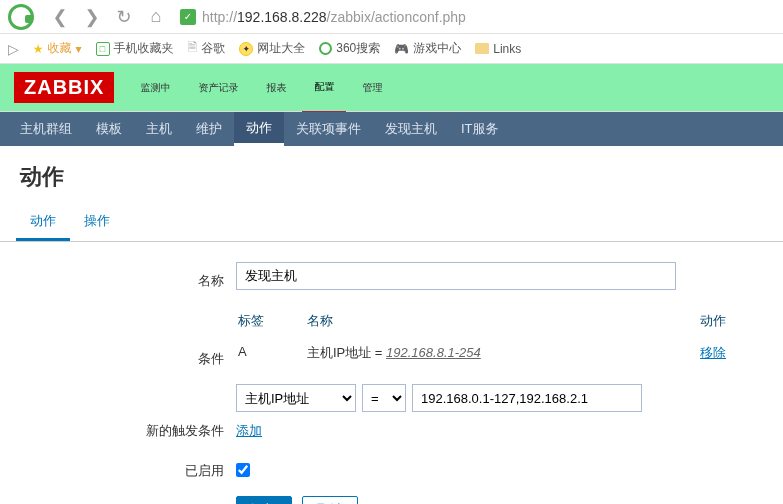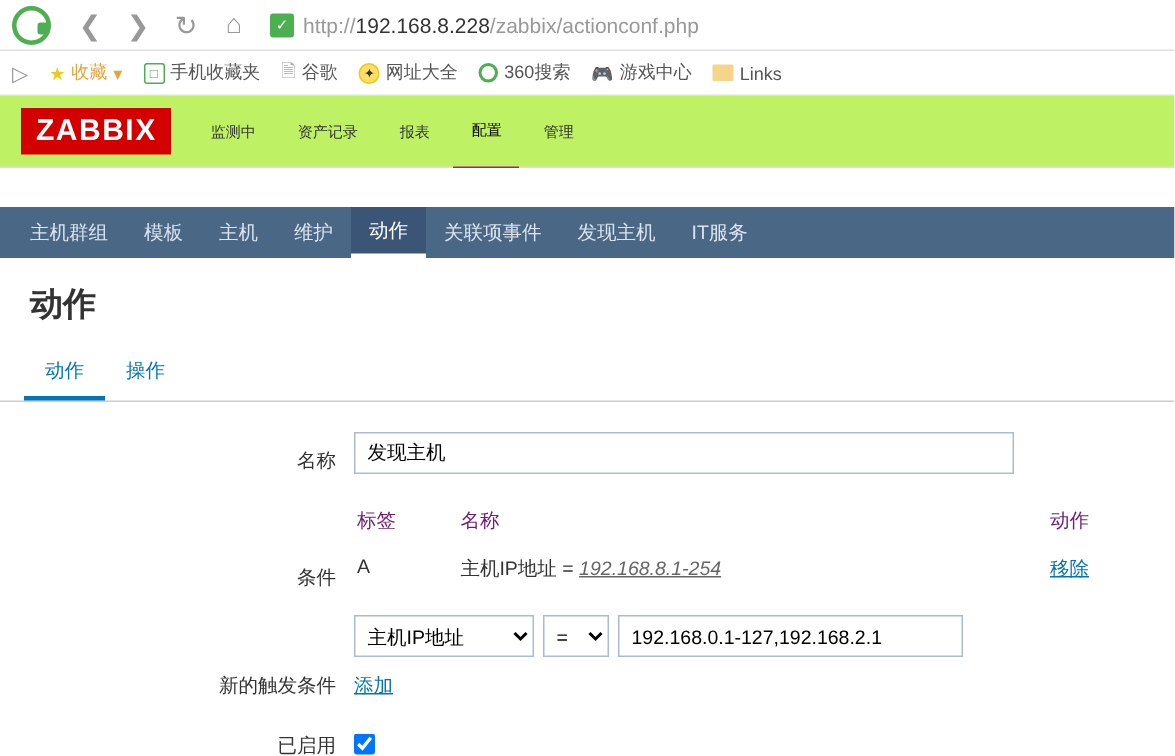--- a/index.html
+++ b/index.html
@@ -28,7 +28,7 @@
     .icon-folder { width: 14px; height: 11px; background: #f5d58a; border-radius: 1px; display: inline-block; }
     
     
-    .zbx-header { height: 48px; background: #bef264; border-bottom: 1px solid #ddd; display: flex; align-items: center; padding: 0 14px; gap: 4px; }
+    .zbx-header { height: 48px; background: #86efac; border-bottom: 1px solid #ddd; display: flex; align-items: center; padding: 0 14px; gap: 4px; }
     .zbx-logo { background: #d40000; color: #fff; font-weight: bold; font-size: 20px; letter-spacing: 1px; padding: 4px 10px; margin-right: 10px; }
     .zbx-menu-item { padding: 0 12px; color: #333; cursor: pointer; font-size: 10px; height: 48px; display: flex; align-items: center; }
     .zbx-menu-item.active { border-bottom: 1px solid #be185d; color: #000; }

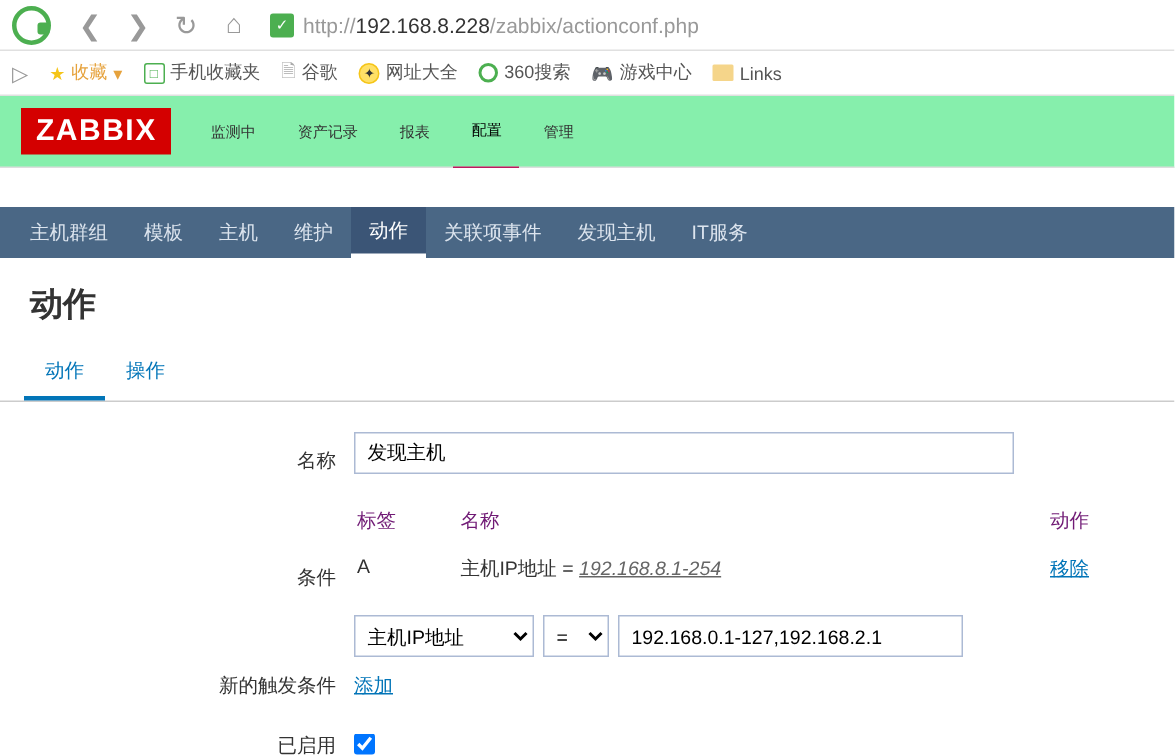--- a/index.html
+++ b/index.html
@@ -34,7 +34,7 @@
     .zbx-menu-item.active { border-bottom: 1px solid #be185d; color: #000; }
     
     
-    .zbx-submenu { background: #4a6785; height: 34px; display: flex; align-items: center; padding: 0 8px; margin-top: 26px; }
+    .zbx-submenu { background: #4a6785; height: 34px; display: flex; align-items: center; padding: 0 8px; }
     .zbx-sub-item { color: #dce4ee; padding: 0 12px; height: 34px; display: flex; align-items: center; cursor: pointer; font-size: 13px; }
     .zbx-sub-item.active { background: #3b5576; color: #fff; border-bottom: 3px solid #fff; }
     

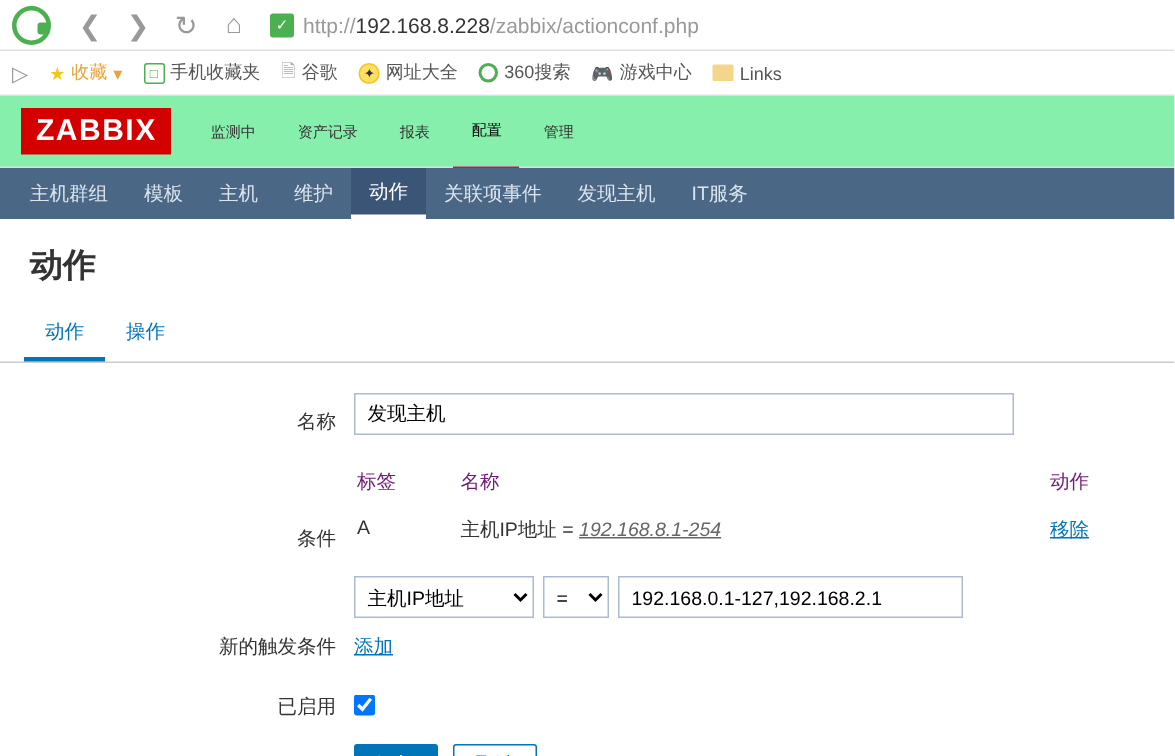--- a/index.html
+++ b/index.html
@@ -56,7 +56,7 @@
     
     
     .cond-table { width: 100%; font-size: 13px; }
-    .cond-table th { text-align: left; color: #701a75; font-weight: normal; padding: 4px 8px 8px 0; }
+    .cond-table th { text-align: left; color: #0c4a6e; font-weight: normal; padding: 4px 8px 8px 0; }
     .cond-table td { padding: 4px 8px 4px 0; vertical-align: top; }
     .cond-table th.act, .cond-table td.act { text-align: right; }
     .italic { font-style: italic; color: #666; text-decoration: underline; }

